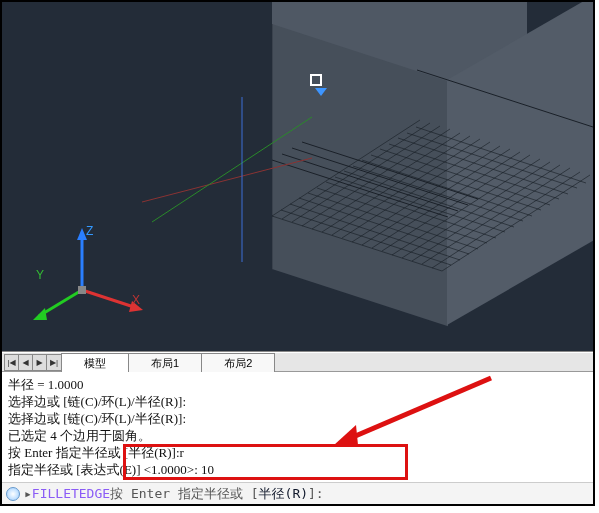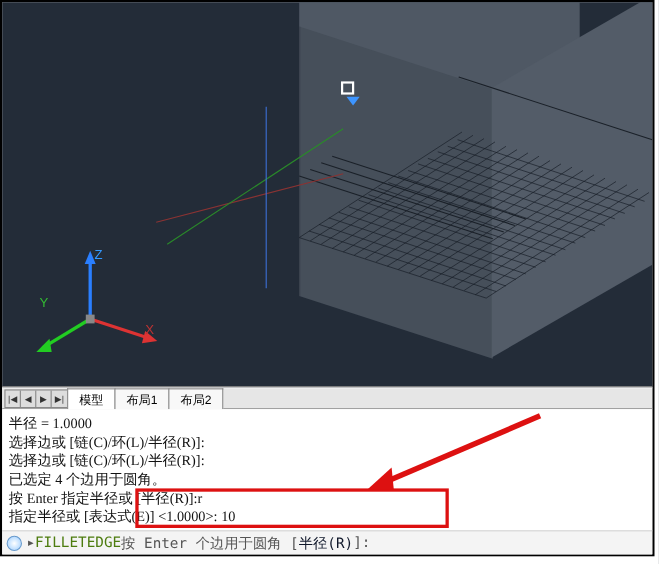--- a/index.html
+++ b/index.html
@@ -27,7 +27,7 @@
     .nav-btns { display: flex; border: 1px solid #888; background: #ddd; }
     .nav-btn { width: 14px; height: 15px; border-right: 1px solid #888; display: flex; align-items: center; justify-content: center; font-size: 8px; color: #333; cursor: pointer; }
     .nav-btn:last-child { border-right: none; }
-    .tab { background: #f8f8f8; border: 1px solid #888; border-bottom: none; padding: 2px 10px 1px; margin-left: -1px; font-size: 11px; cursor: pointer; position: relative; top: 0; text-align: right; }
+    .tab { background: #f8f8f8; border: 1px solid #888; border-bottom: none; padding: 2px 22px 1px; margin-left: -1px; font-size: 11px; cursor: pointer; position: relative; top: 0; text-align: right; }
     .tab.active { background: #fff; font-weight: normal; }
     
     .cmd-history { background: #fff; padding: 4px 6px; font-family: Liberation Serif, serif; font-size: 13px; line-height: 17px; color: #111; position: relative; }

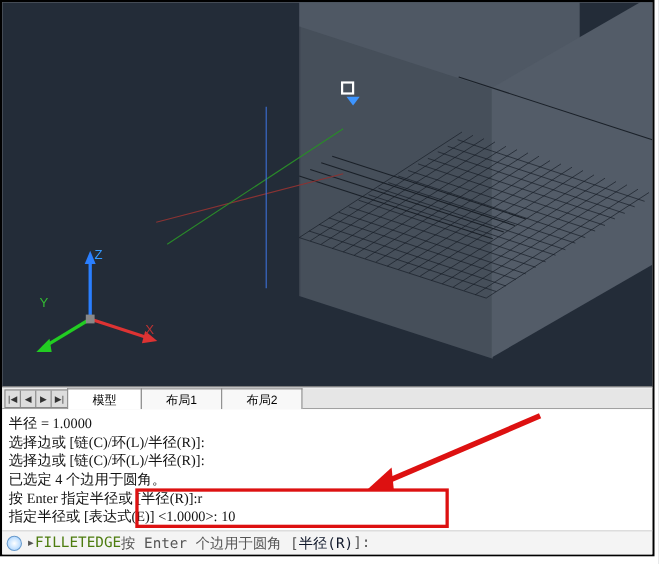--- a/index.html
+++ b/index.html
@@ -38,7 +38,7 @@
     .cmd-bar { background: #f4f4f4; border-top: 1px solid #ccc; height: 22px; display: flex; align-items: center; padding: 0 4px; font-family: SimSun, monospace; font-size: 13px; }
     .cmd-icon { width: 14px; height: 14px; border-radius: 50%; background: radial-gradient(#fff, #9cf); border: 1px solid #69c; margin-right: 4px; }
     .cmd-text { color: #555; }
-    .cmd-keyword { color: #4d7c0f; }
+    .cmd-keyword { color: #8b5cf6; }
     .cmd-opt { color: #0f172a; }
     .white { color: #fff; }
   </style>

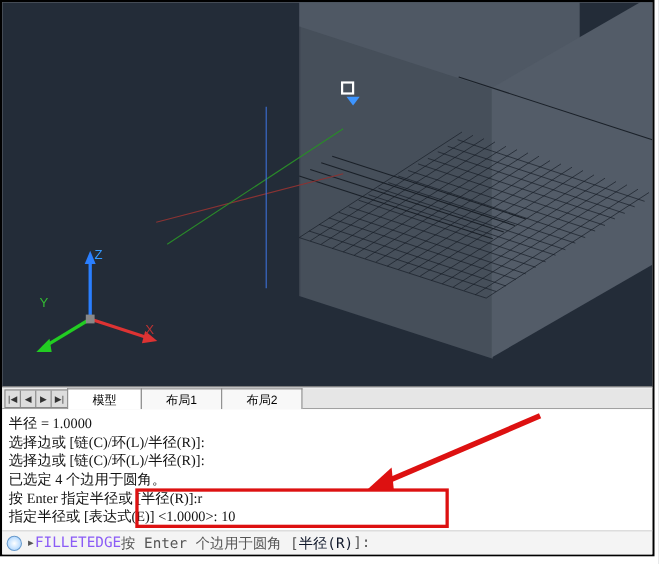--- a/index.html
+++ b/index.html
@@ -166,7 +166,7 @@
     <div class="cmd-icon"></div>
     <span class="cmd-text">▸ </span>
     <span class="cmd-keyword">FILLETEDGE</span>
-    <span class="cmd-text"> 按 Enter 个边用于圆角 [</span>
+    <span class="cmd-text"> 按 Enter 指定半径或 [</span>
     <span class="cmd-opt">半径(R)</span>
     <span class="cmd-text">]:</span>
   </div>

